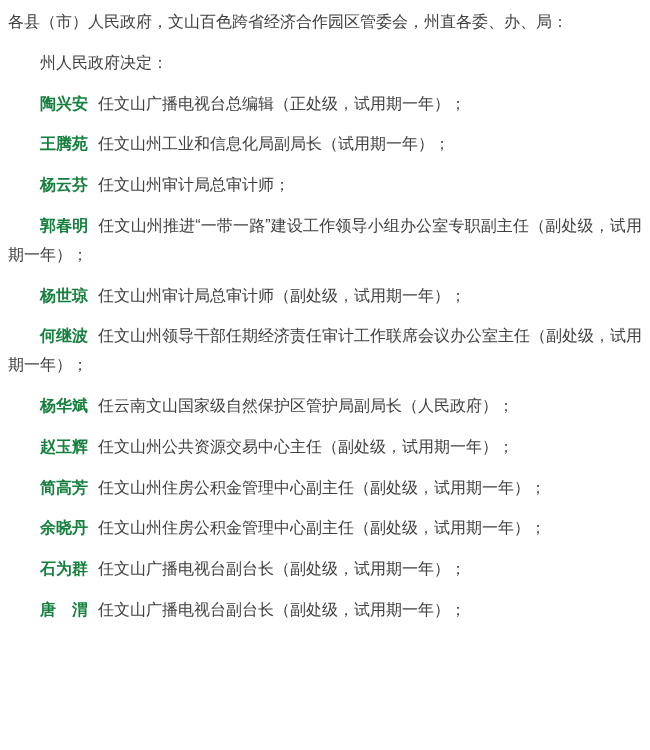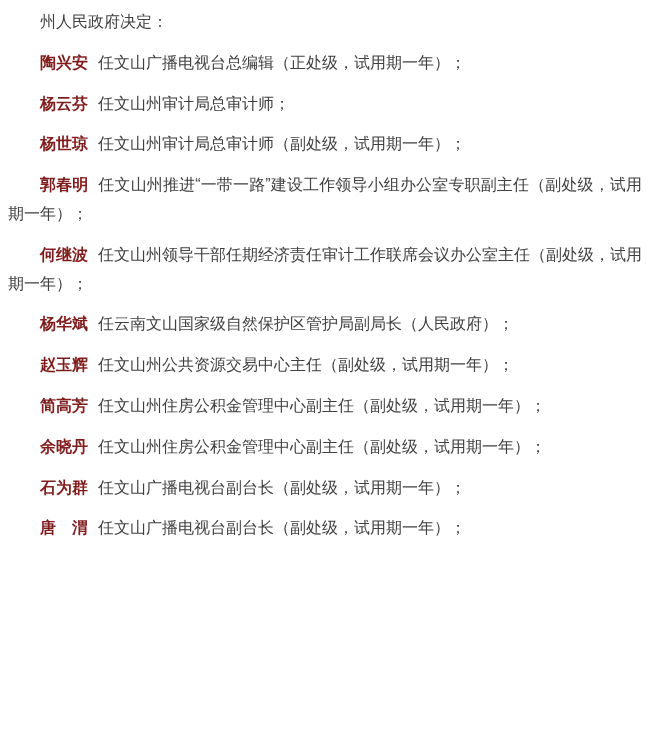--- a/index.html
+++ b/index.html
@@ -39,6 +39,7 @@
 <body>
 
 <div class="doc-page">
+  <p>各县（市）人民政府，文山百色跨省经济合作园区管委会，州直各委、办、局：</p>
 
   <p class="para-indent">州人民政府决定：</p>
 

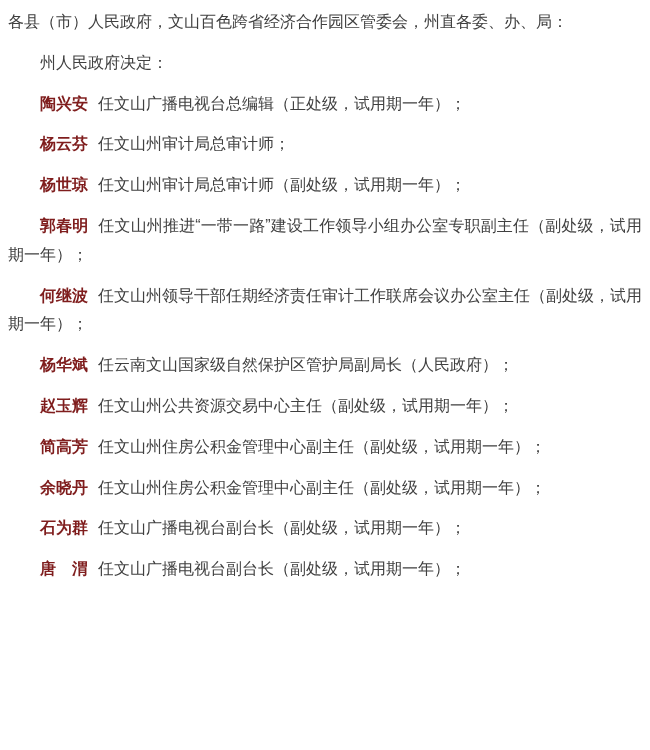--- a/index.html
+++ b/index.html
@@ -30,7 +30,7 @@
   }
   .appointee-name {
     font-weight: bold;
-    color: #7f1d1d;
+    color: #15803d;
     margin-right: 0.62em;
     white-space: pre;
   }

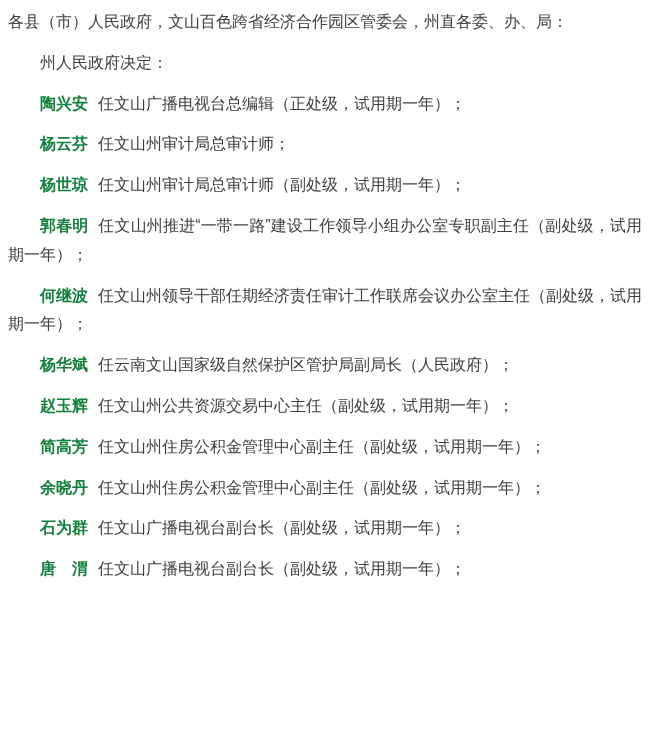--- a/index.html
+++ b/index.html
@@ -48,6 +48,9 @@
     <span class="appointee-name">陶兴安</span><span>任文山广播电视台总编辑（正处级，试用期一年）；</span>
   </p>
 
+  <p class="para-indent">
+    <span class="appointee-name">王腾苑</span><span>任文山州工业和信息化局副局长（试用期一年）；</span>
+  </p>
 
 
   <p class="para-indent">

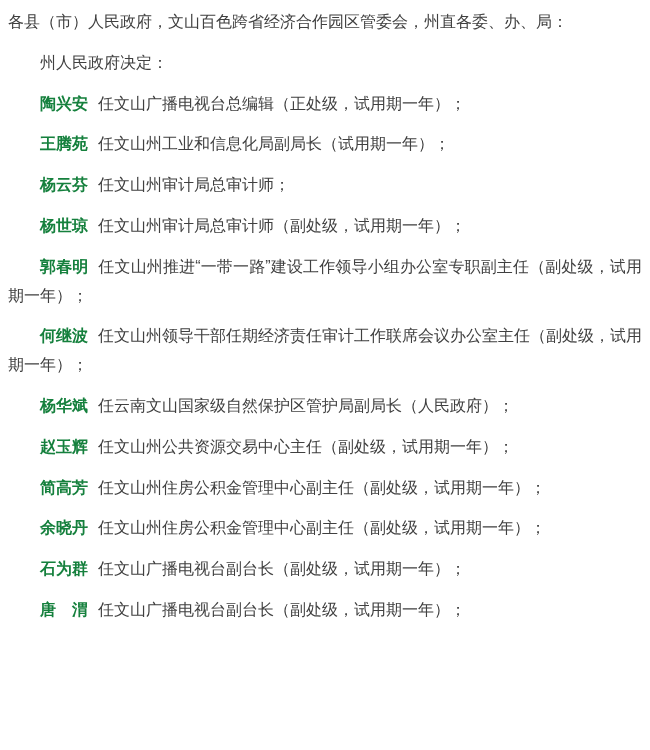--- a/index.html
+++ b/index.html
@@ -58,11 +58,11 @@
   </p>
 
   <p class="para-indent">
-    <span class="appointee-name">杨世琼</span><span>任文山州审计局总审计师（副处级，试用期一年）；</span>
+    <span class="appointee-name">郭春明</span><span>任文山州推进“一带一路”建设工作领导小组办公室专职副主任（副处级，试用期一年）；</span>
   </p>
 
   <p class="para-indent">
-    <span class="appointee-name">郭春明</span><span>任文山州推进“一带一路”建设工作领导小组办公室专职副主任（副处级，试用期一年）；</span>
+    <span class="appointee-name">杨世琼</span><span>任文山州审计局总审计师（副处级，试用期一年）；</span>
   </p>
 
   <p class="para-indent">

